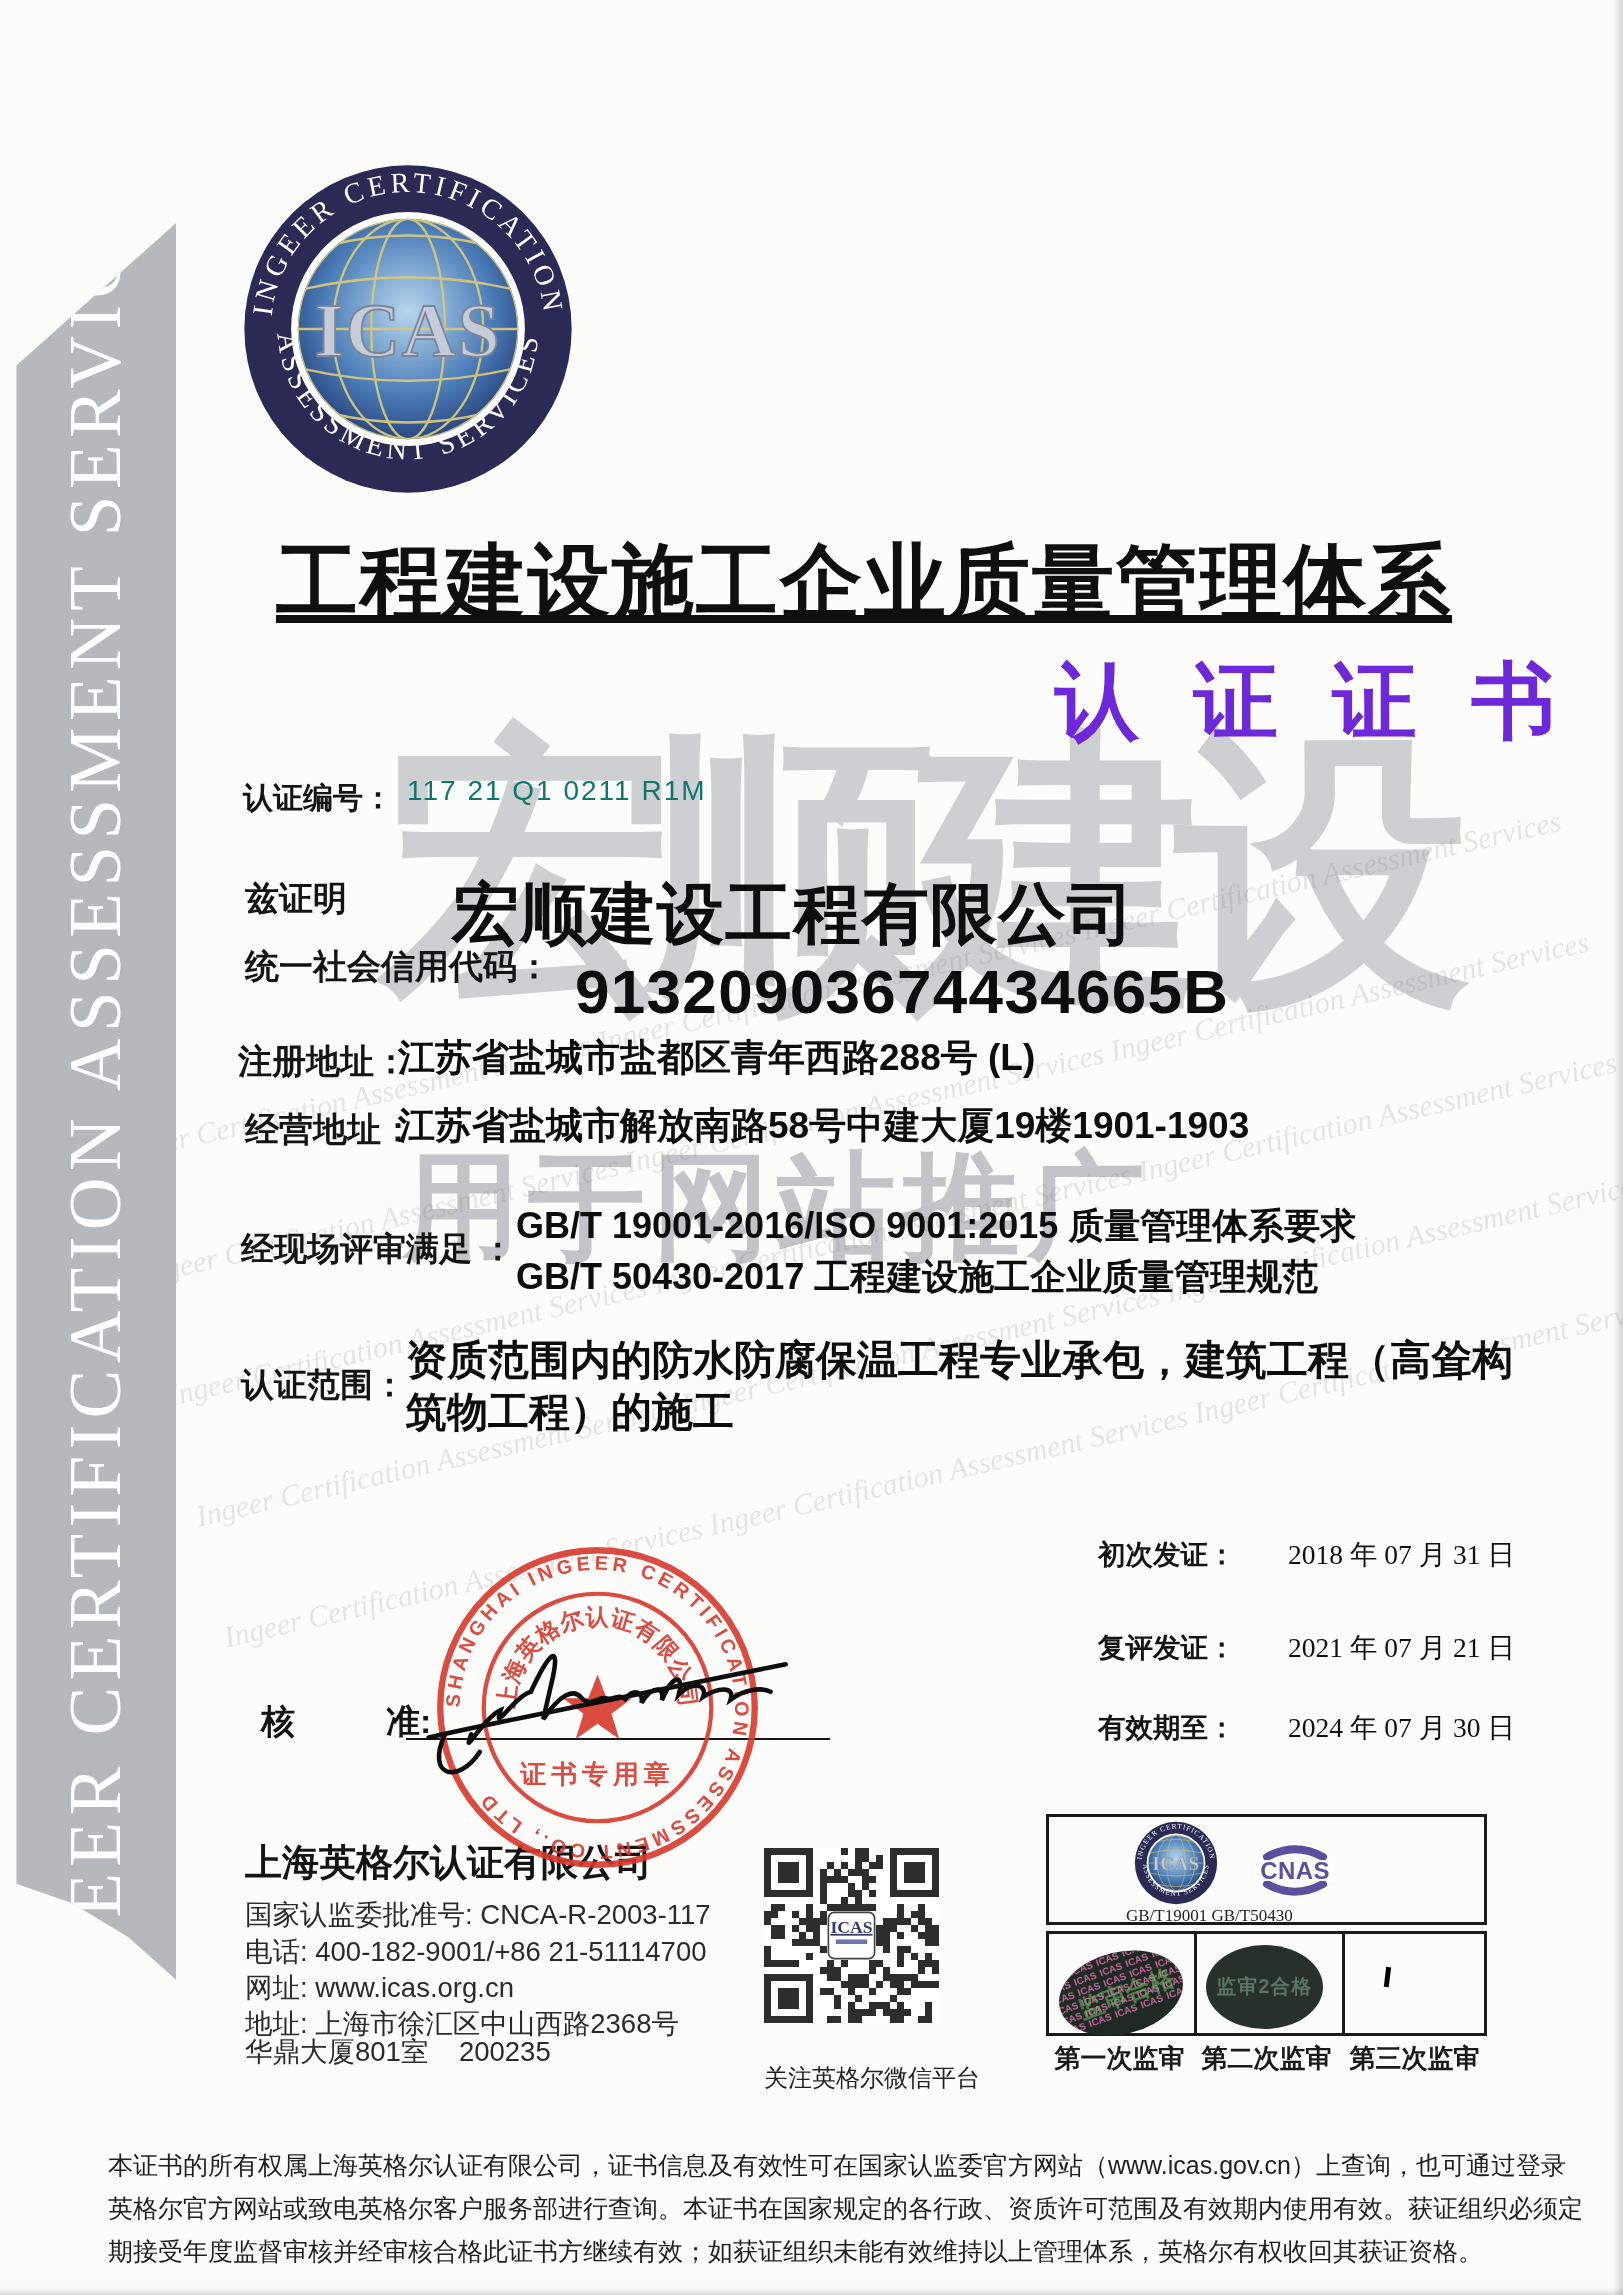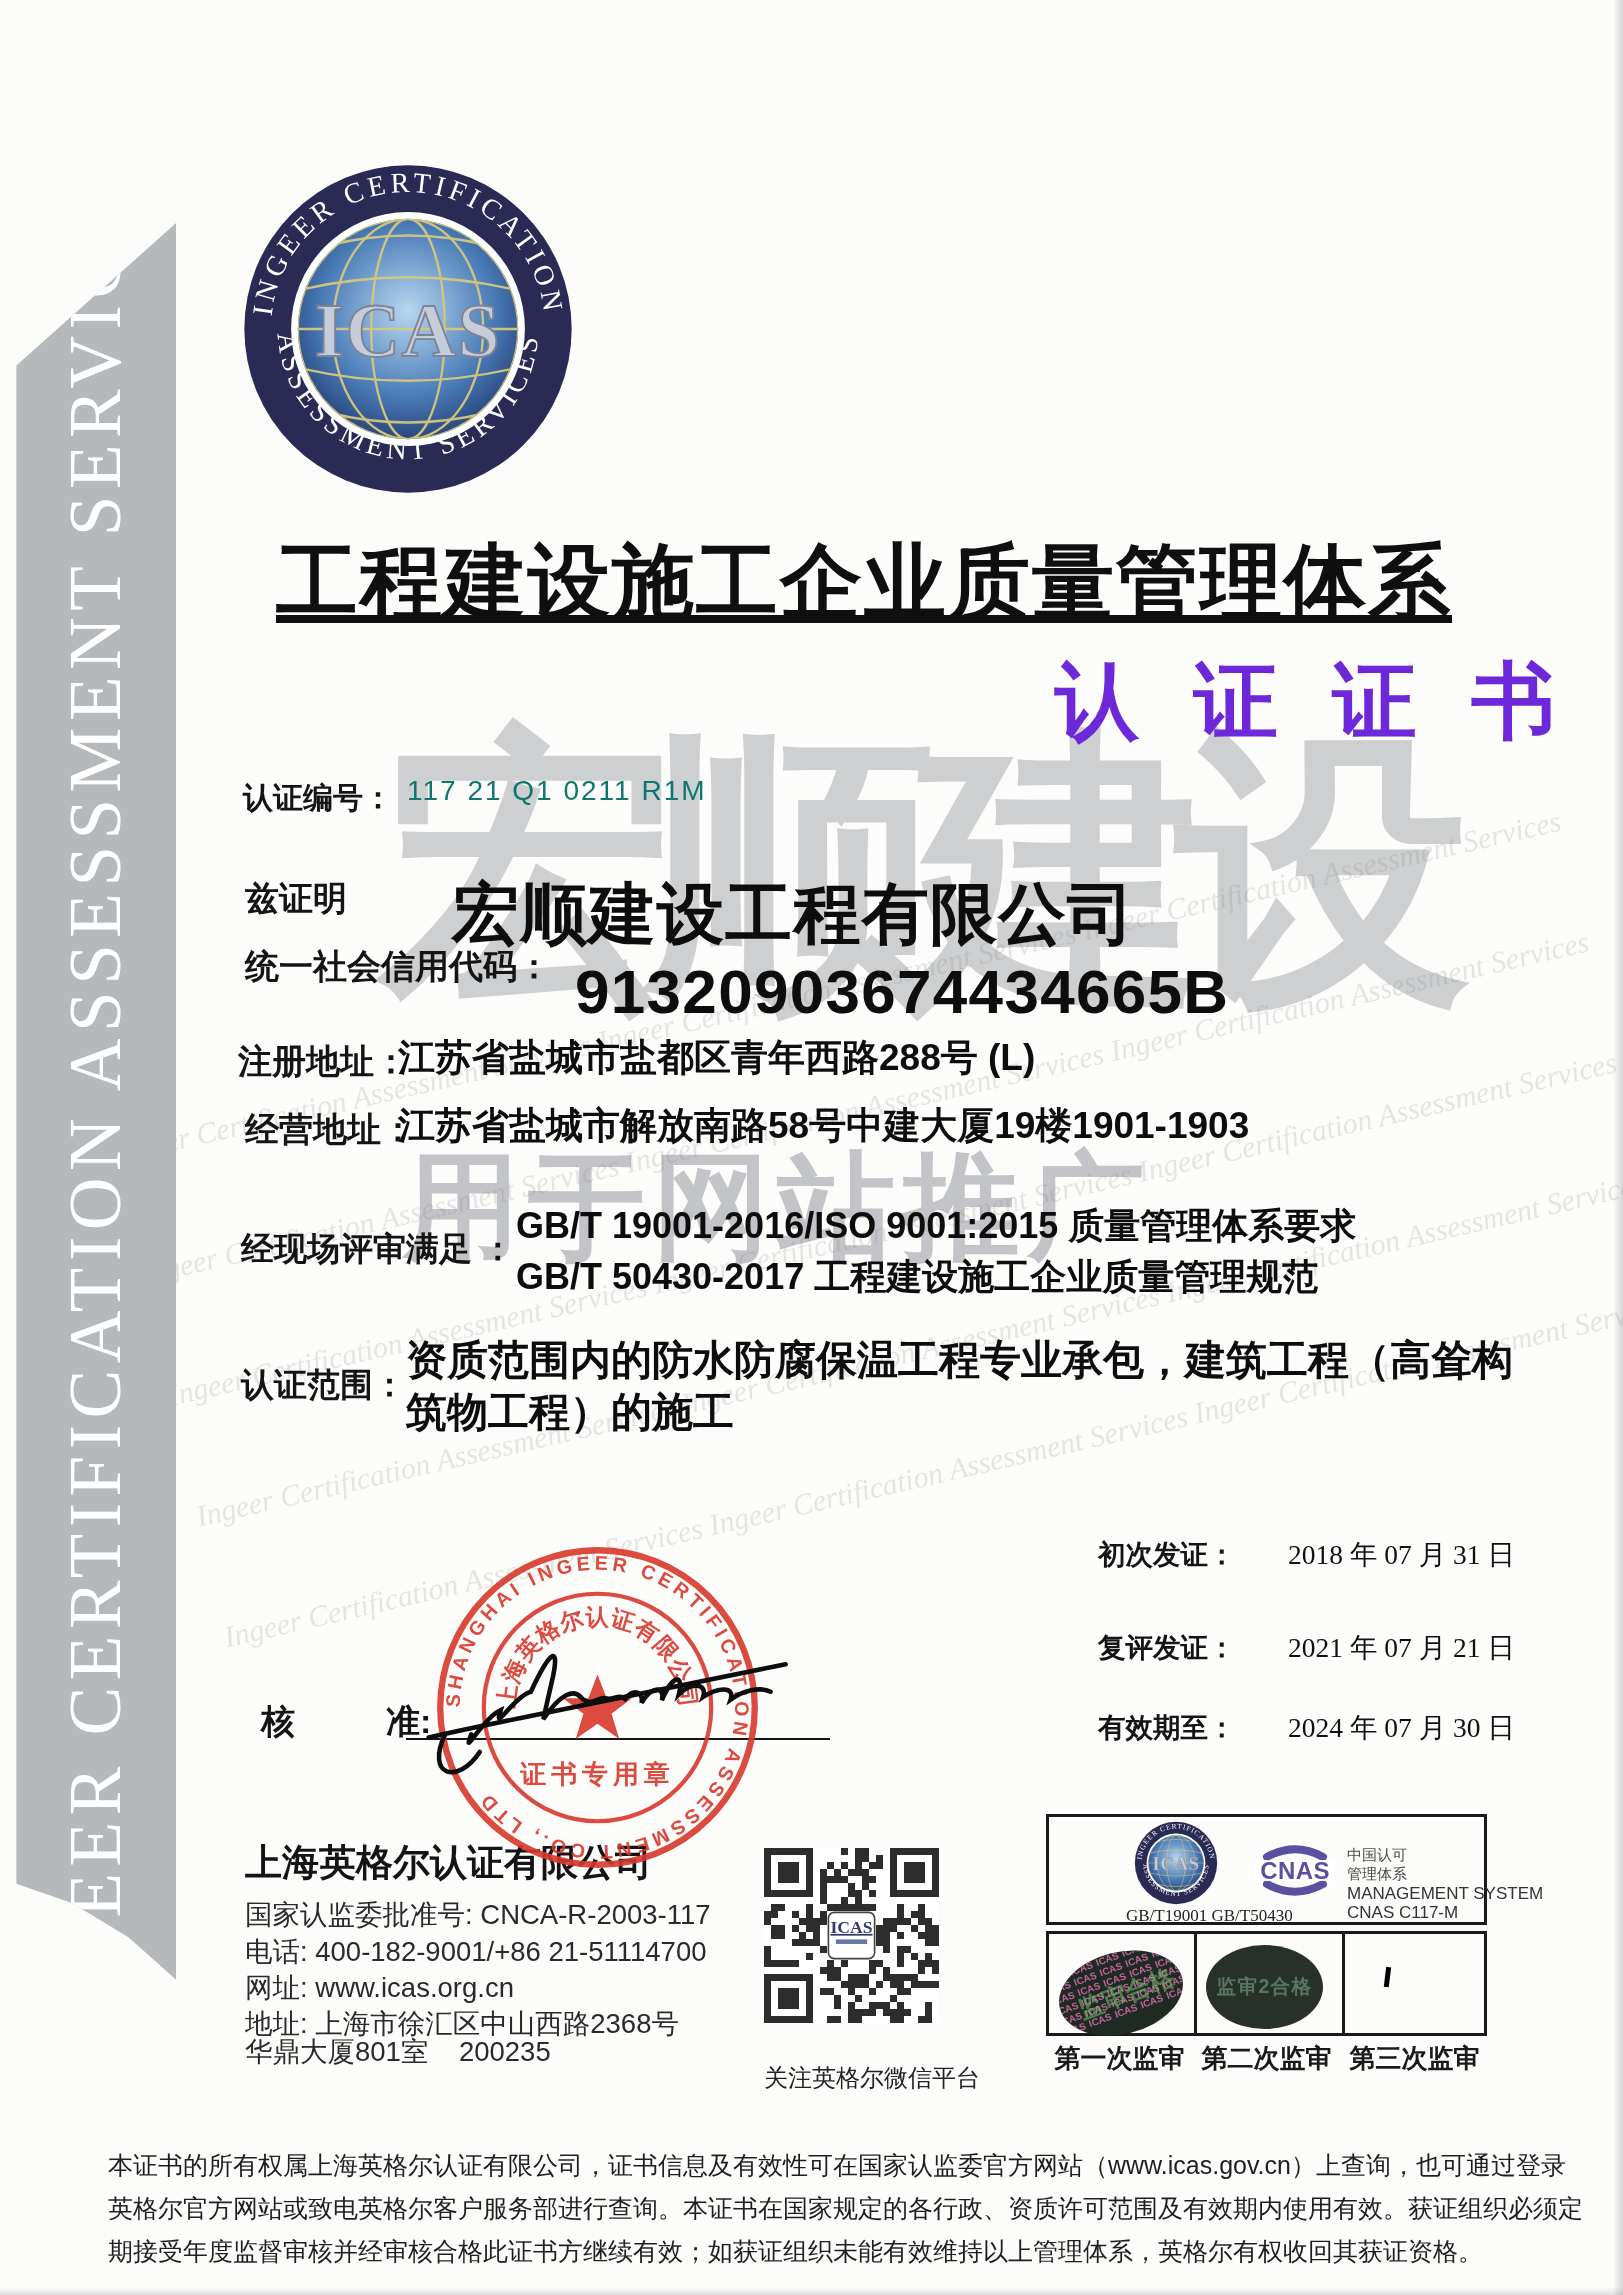--- a/index.html
+++ b/index.html
@@ -431,12 +431,6 @@
     <rect x="15" y="44" width="200" height="52" fill="#fff"></rect>
     <text x="115" y="90" text-anchor="middle" font-size="60" font-weight="bold" fill="#5a50a0" letter-spacing="1">CNAS</text>
   </svg>
-  <div id="acc-cnas-lines">
-    <div>中国认可</div>
-    <div>管理体系</div>
-    <div class="en">MANAGEMENT SYSTEM</div>
-    <div class="en">CNAS C117-M</div>
-  </div>
 </div>
 
 <div class="abs z2" id="audit-box">

